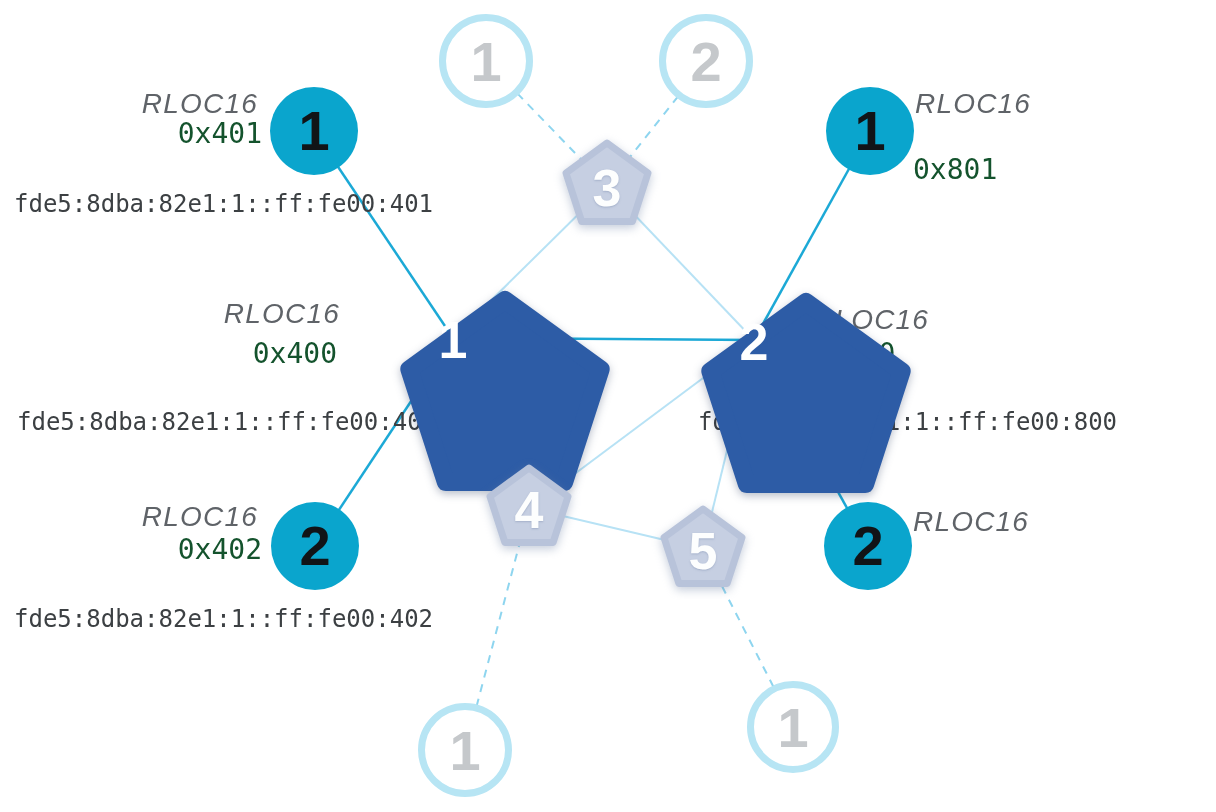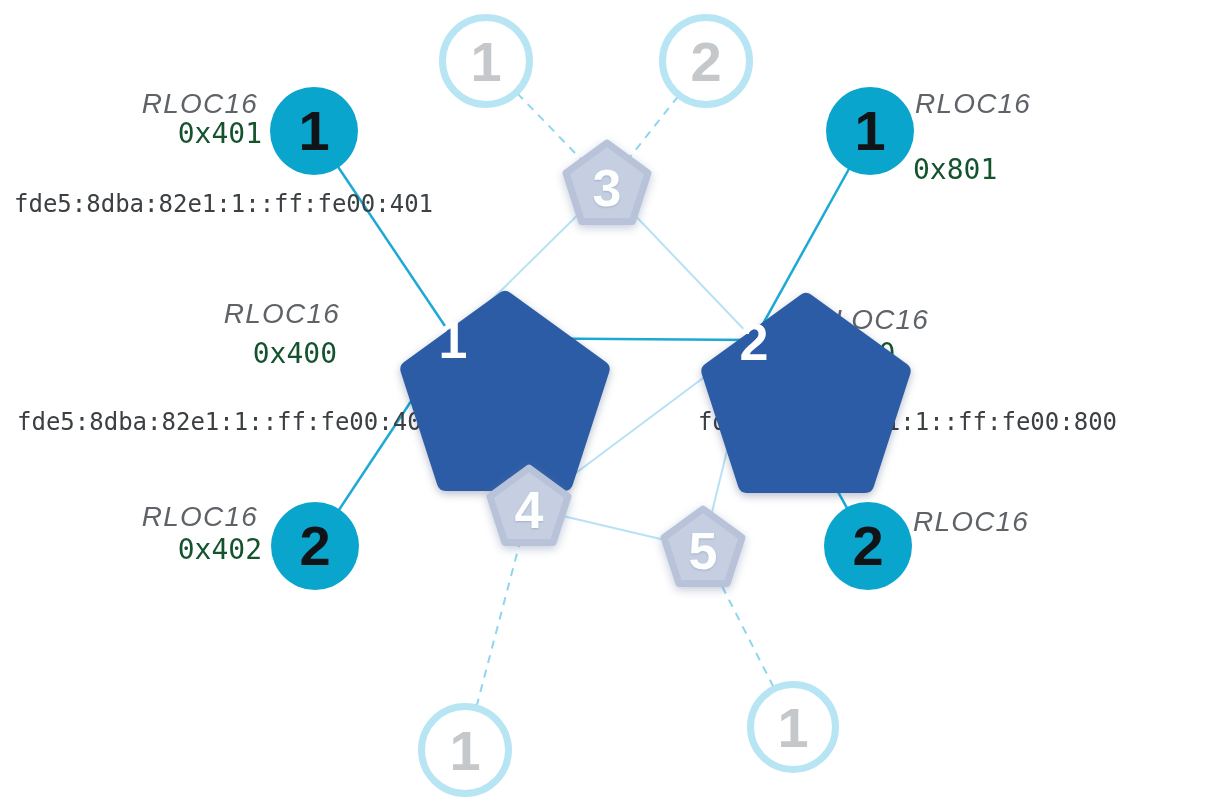--- a/index.html
+++ b/index.html
@@ -117,6 +117,7 @@
 
   <div class="lbl rloc-label alignr" id="lg-402-l">RLOC16</div>
   <div class="lbl rloc-value alignr" id="lg-402-v">0x402</div>
+  <div class="lbl ipv6" id="lg-402-i">fde5:8dba:82e1:1::ff:fe00:402</div>
 
   <div class="lbl rloc-label" id="lg-801-l">RLOC16</div>
   <div class="lbl rloc-value" id="lg-801-v">0x801</div>

